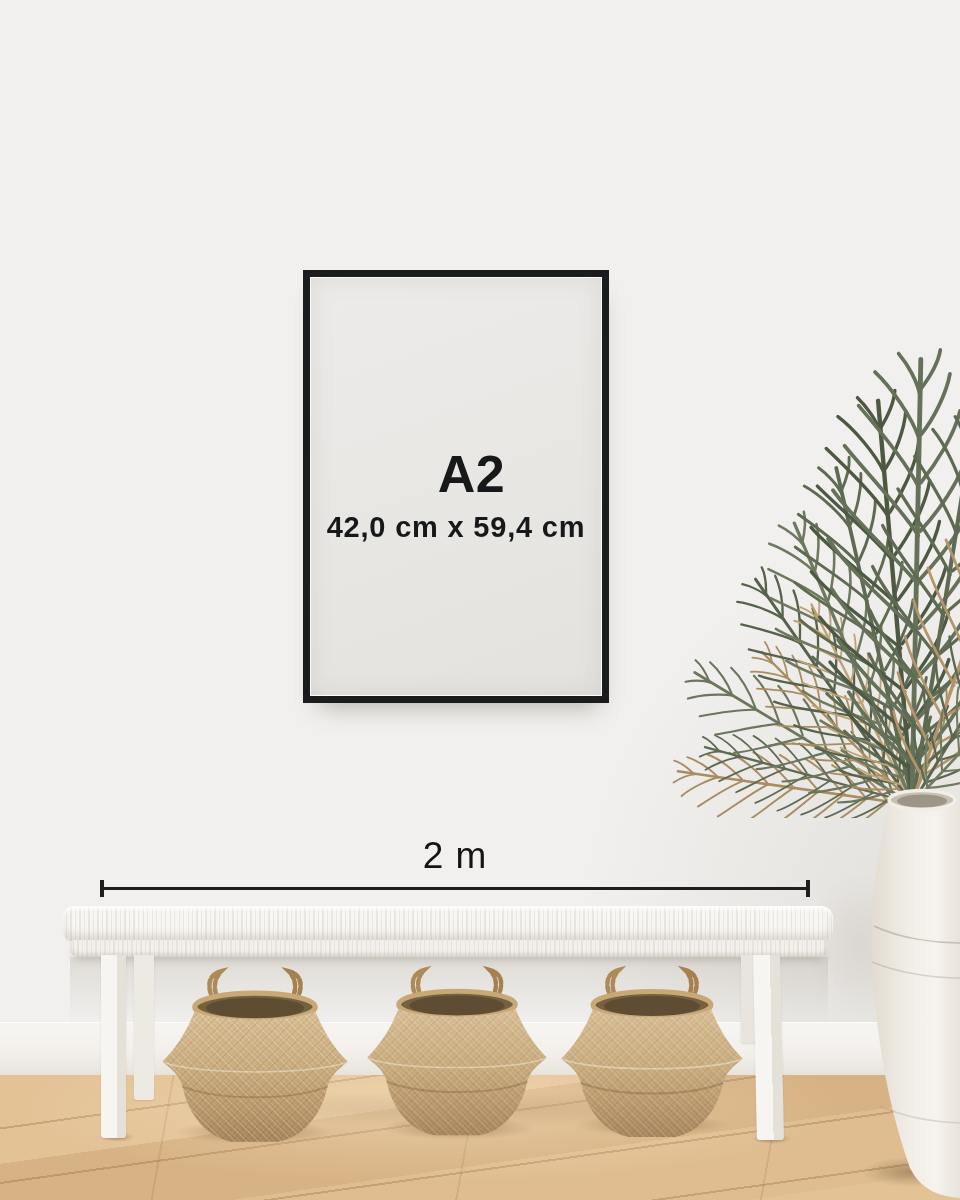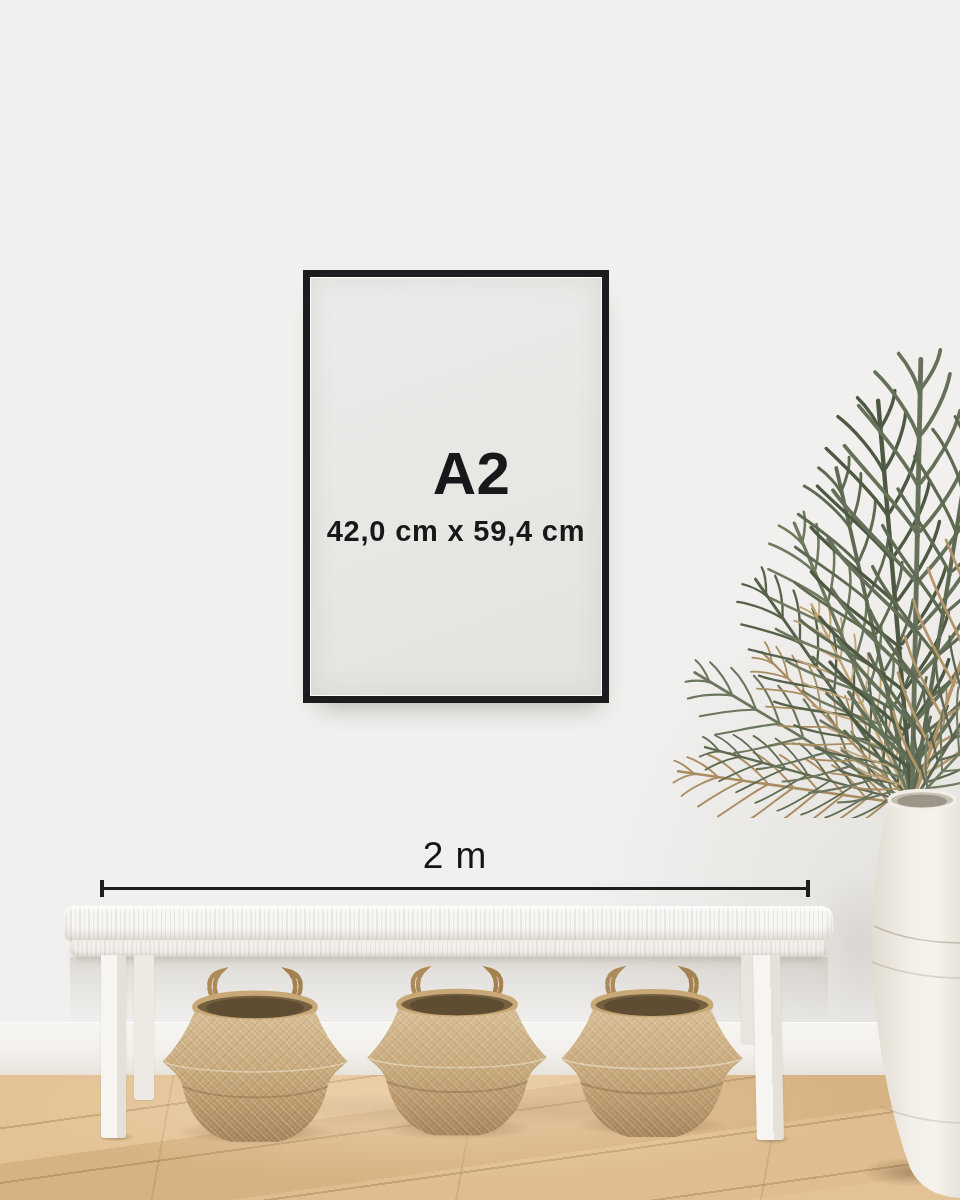--- a/index.html
+++ b/index.html
@@ -32,7 +32,7 @@
     box-shadow:inset 0 0 0 1px rgba(255,255,255,.9),inset 0 0 26px rgba(120,115,108,.14);
     display:flex;flex-direction:column;align-items:center;justify-content:center;
     gap:13px;transform:translateZ(0);padding-top:16px;}
-  .poster-size{font-size:60px;font-weight:700;letter-spacing:0.5px;color:#17181a;line-height:1;margin-left:31px;}
+  .poster-size{font-size:52px;font-weight:700;letter-spacing:0.5px;color:#17181a;line-height:1;margin-left:31px;}
   .poster-dims{font-size:29px;font-weight:700;letter-spacing:0.8px;color:#17181a;line-height:1;}
 
   

